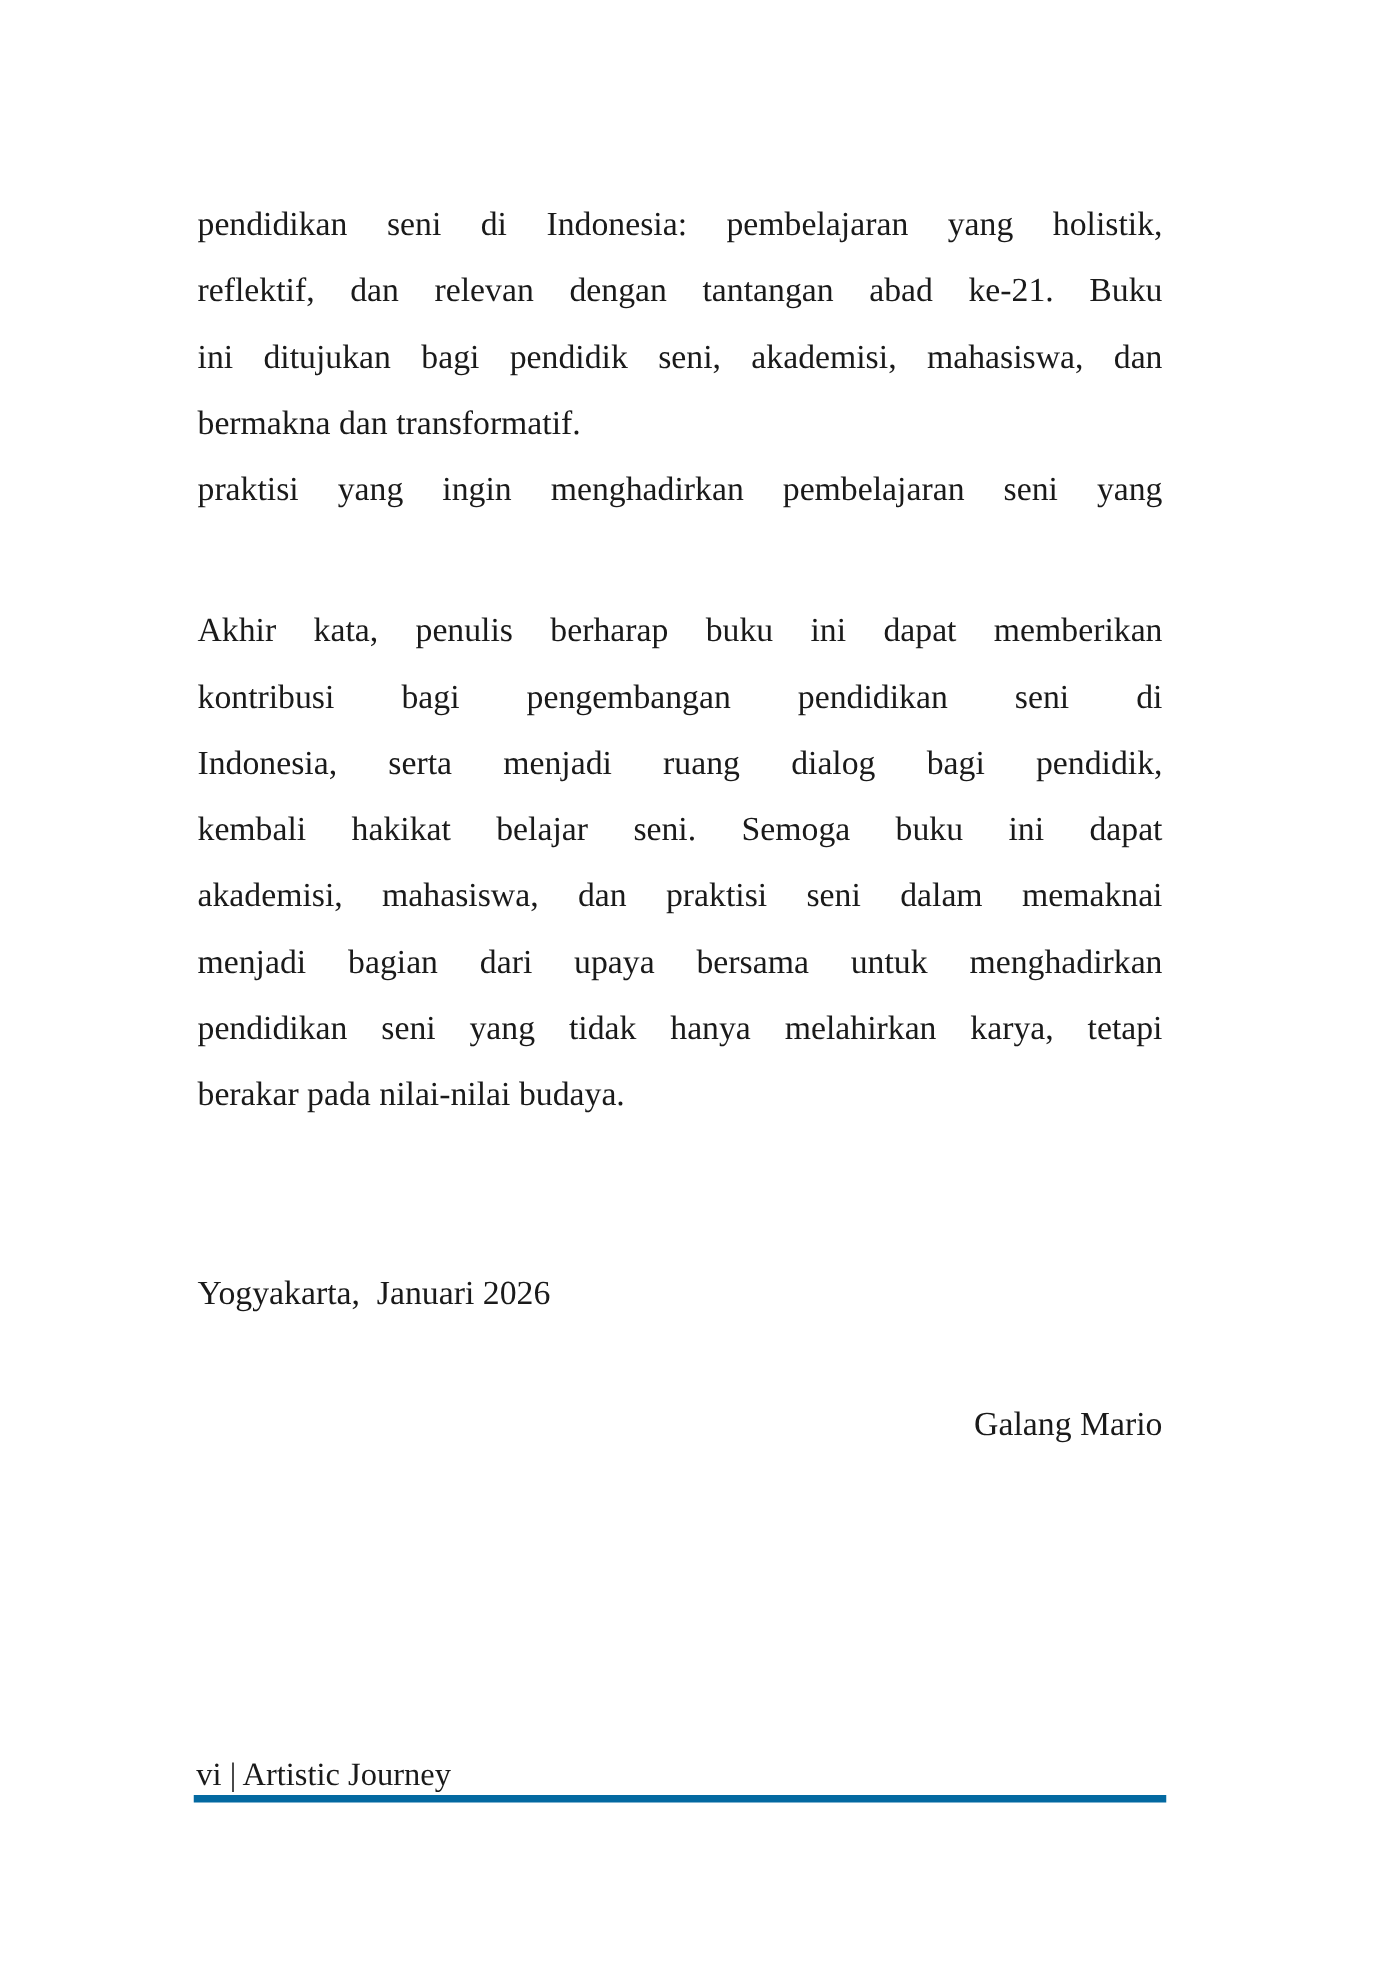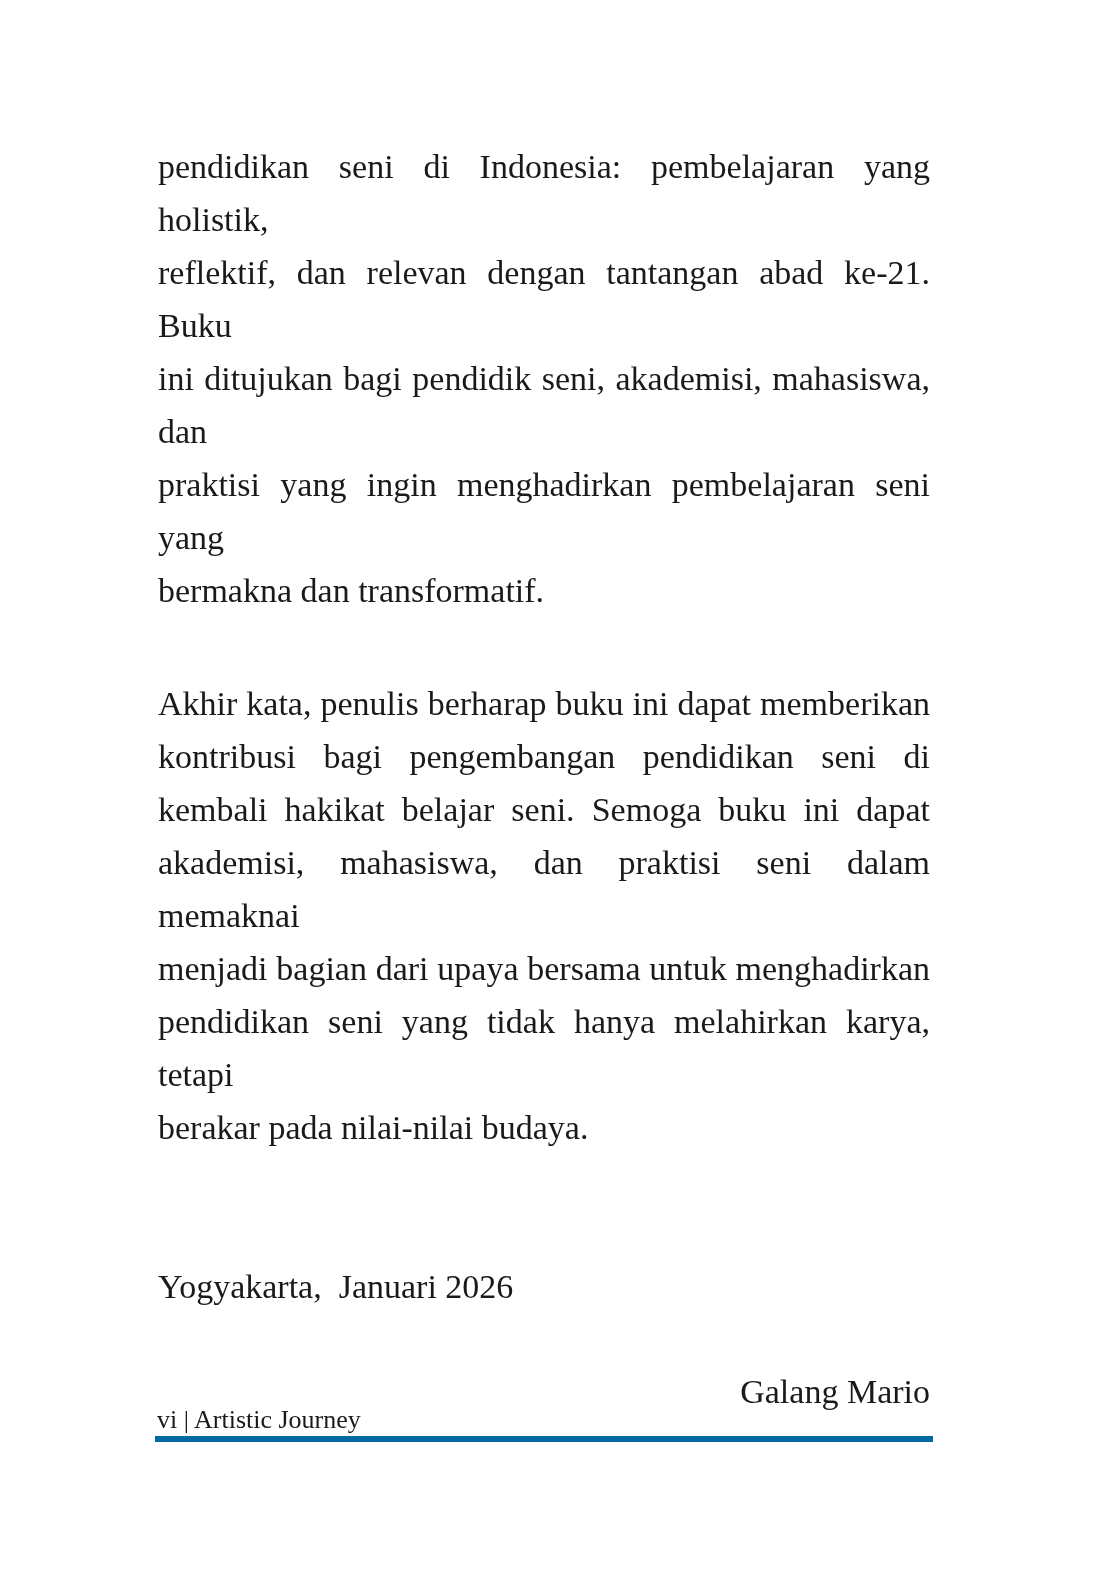--- a/index.html
+++ b/index.html
@@ -19,9 +19,9 @@
   .text-block {
     position: absolute;
     left: 158px;
-    top: 140px;
+    top: 153px;
     width: 772px;
-    font-size: 34px;
+    font-size: 27px;
     line-height: 53px;
   }
   .para { margin: 0; }

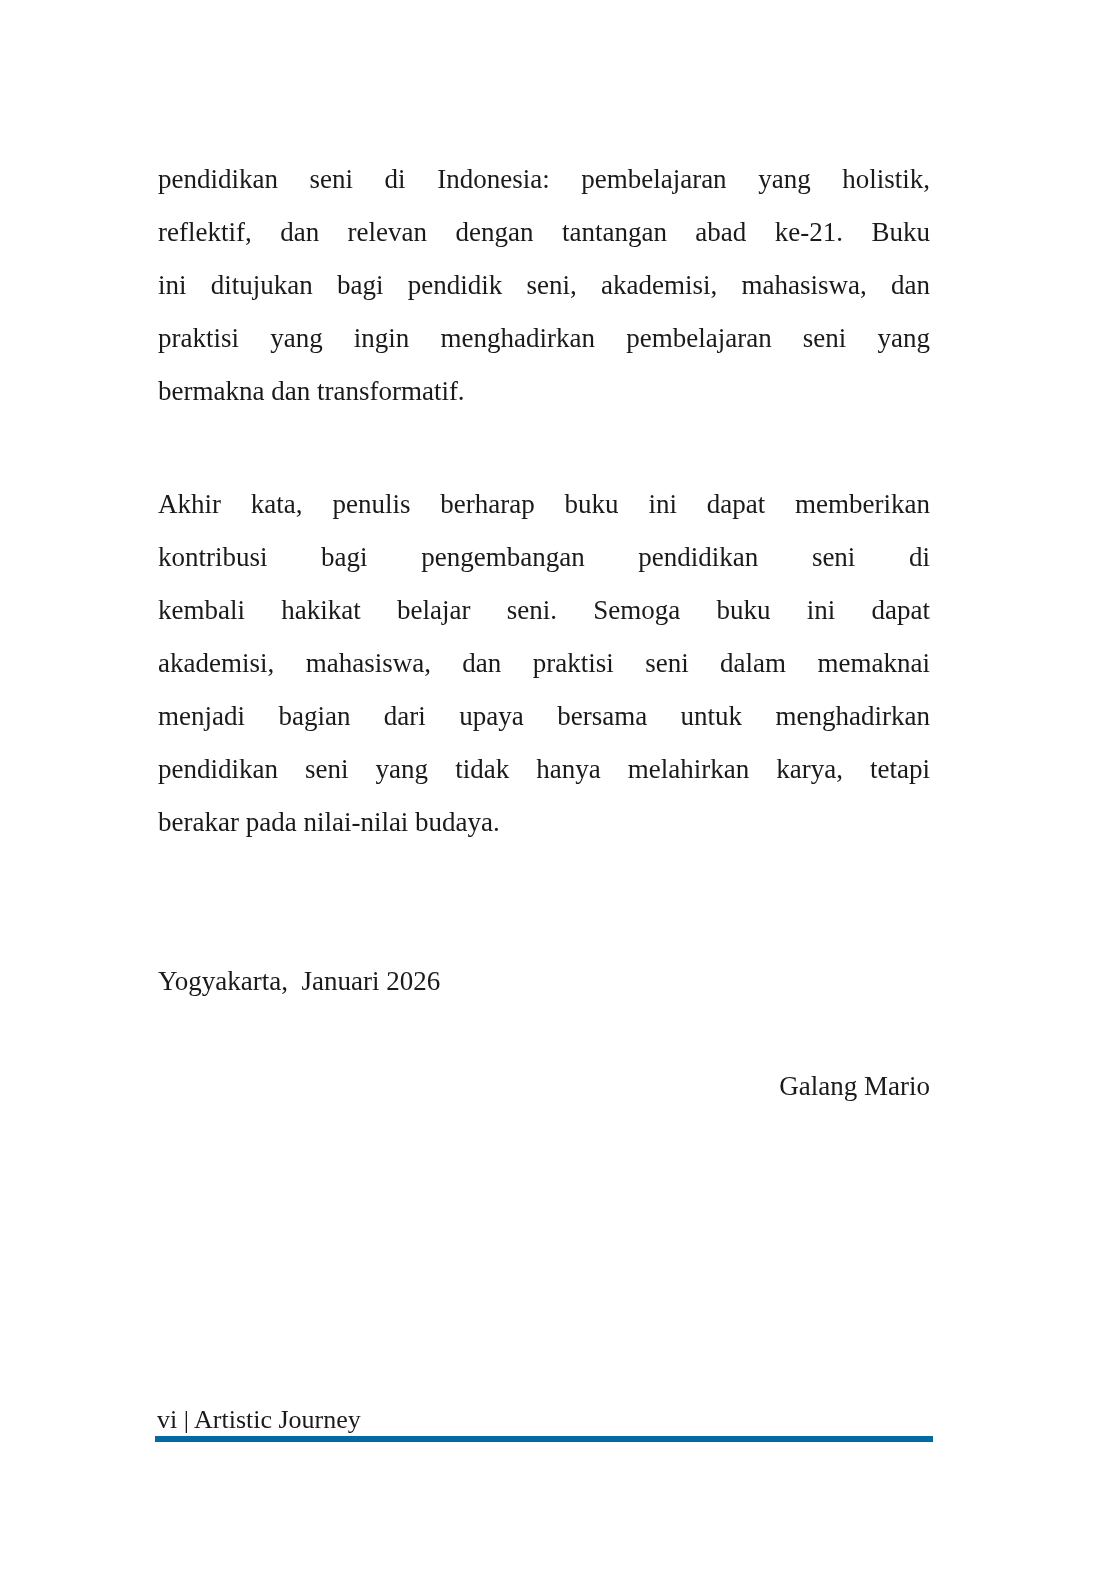--- a/index.html
+++ b/index.html
@@ -70,8 +70,8 @@
       <div class="pline">pendidikan seni di Indonesia: pembelajaran yang holistik,</div>
       <div class="pline">reflektif, dan relevan dengan tantangan abad ke-21. Buku</div>
       <div class="pline">ini ditujukan bagi pendidik seni, akademisi, mahasiswa, dan</div>
+      <div class="pline last">bermakna dan transformatif.</div>
       <div class="pline">praktisi yang ingin menghadirkan pembelajaran seni yang</div>
-      <div class="pline last">bermakna dan transformatif.</div>
     </div>
 
     <div class="para">

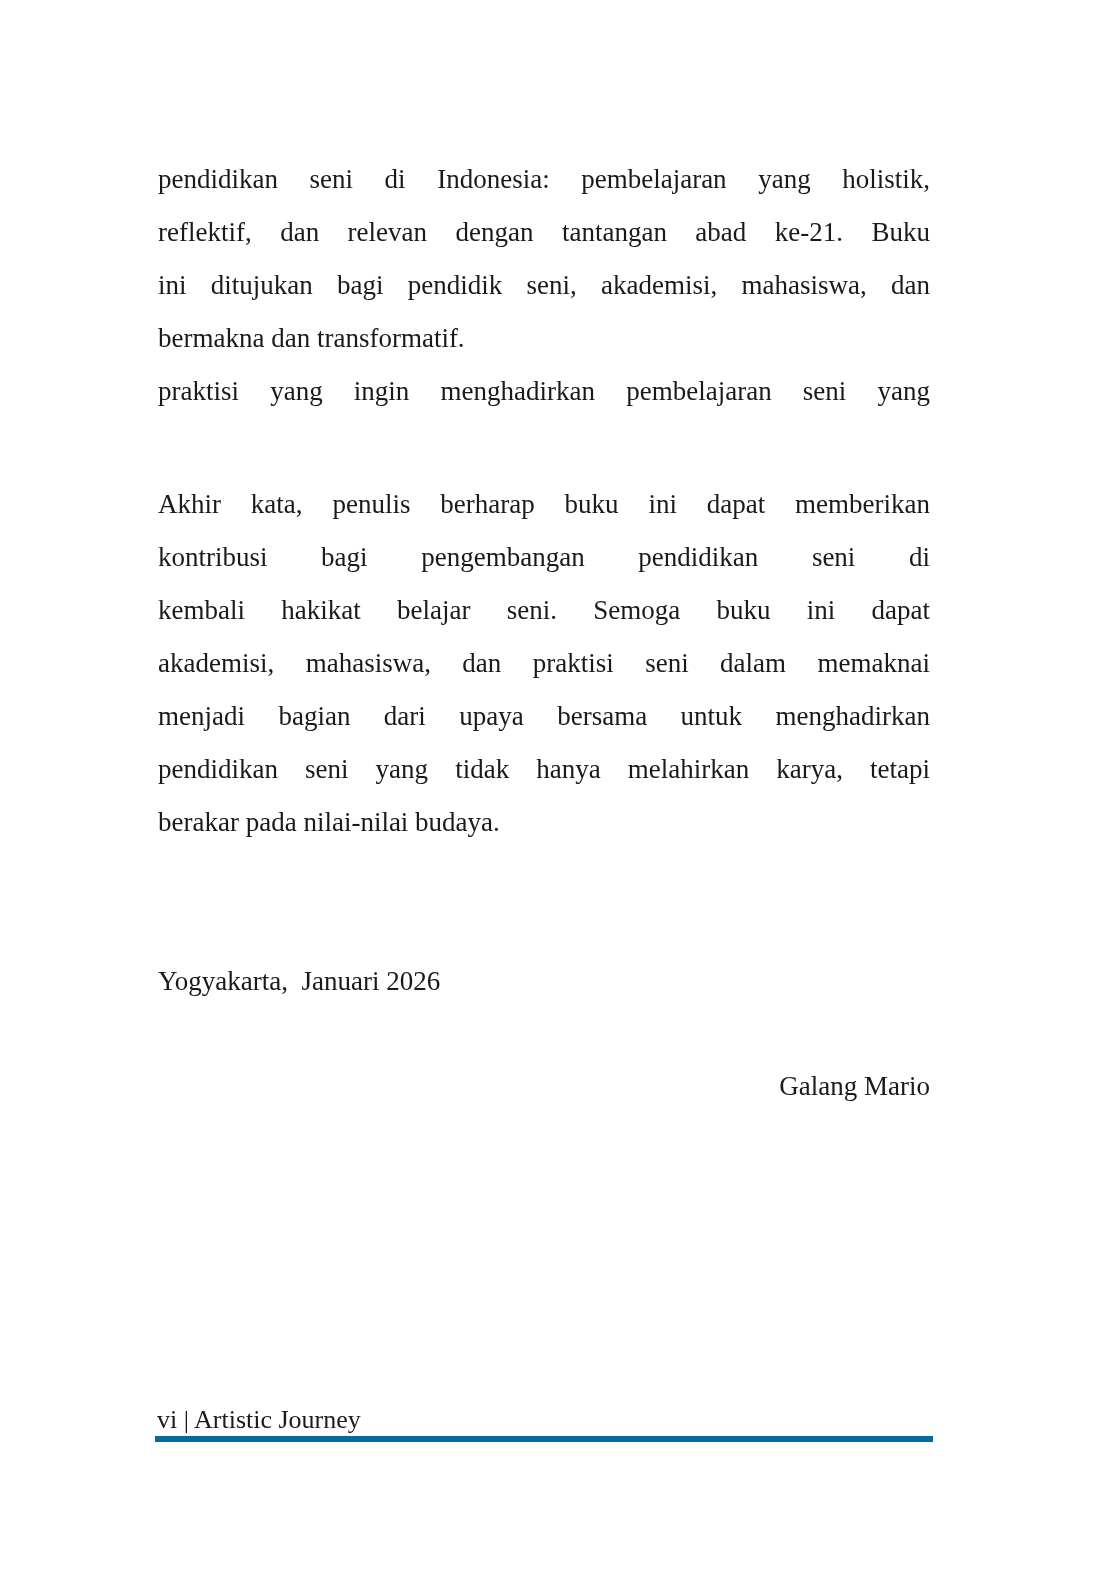--- a/index.html
+++ b/index.html
@@ -77,6 +77,7 @@
     <div class="para">
       <div class="pline">Akhir kata, penulis berharap buku ini dapat memberikan</div>
       <div class="pline">kontribusi bagi pengembangan pendidikan seni di</div>
+      <div class="pline">Indonesia, serta menjadi ruang dialog bagi pendidik,</div>
       <div class="pline">kembali hakikat belajar seni. Semoga buku ini dapat</div>
       <div class="pline">akademisi, mahasiswa, dan praktisi seni dalam memaknai</div>
       <div class="pline">menjadi bagian dari upaya bersama untuk menghadirkan</div>

